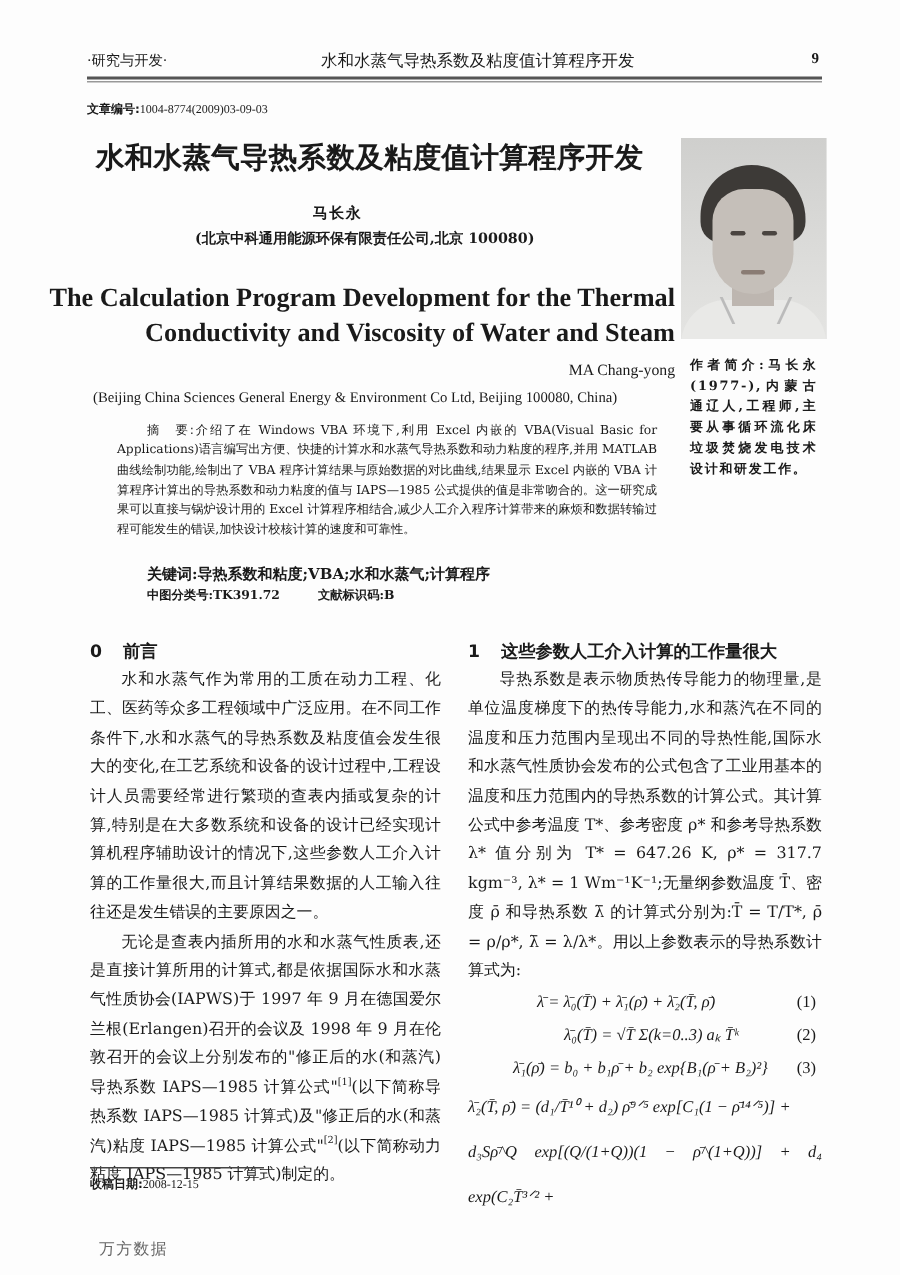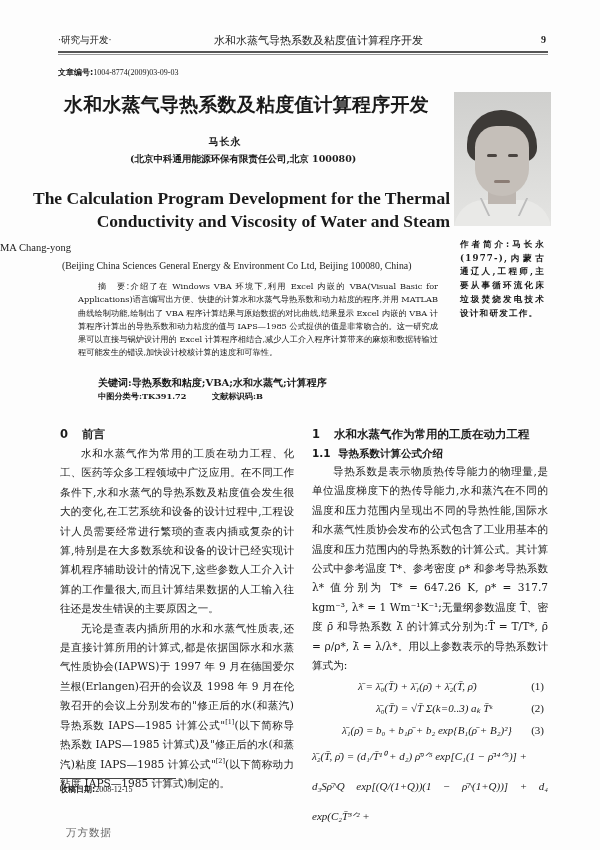--- a/index.html
+++ b/index.html
@@ -21,7 +21,7 @@
   .cn-affil { position: absolute; left: 130px; top: 153px; font-size: 9.5px; font-weight: bold; white-space: nowrap; }
 
   .en-title { position: absolute; left: 0; width: 450px; top: 187px; text-align: right; font-family: "Liberation Serif", serif; font-weight: bold; font-size: 17.5px; line-height: 23px; }
-  .en-author { position: absolute; left: 0; width: 450px; top: 242px; text-align: left; font-family: "Liberation Serif", serif; font-size: 10.5px; }
+  .en-author { position: absolute; left: 0; width: 450px; top: 242px; text-align: right; font-family: "Liberation Serif", serif; font-size: 10.5px; }
   .en-affil { position: absolute; left: 62px; top: 260px; font-family: "Liberation Serif", serif; font-size: 9.8px; white-space: nowrap; }
 
   .photo { position: absolute; left: 454px; top: 92px; width: 97px; height: 134px; background: #d8d8d6; overflow: hidden; }

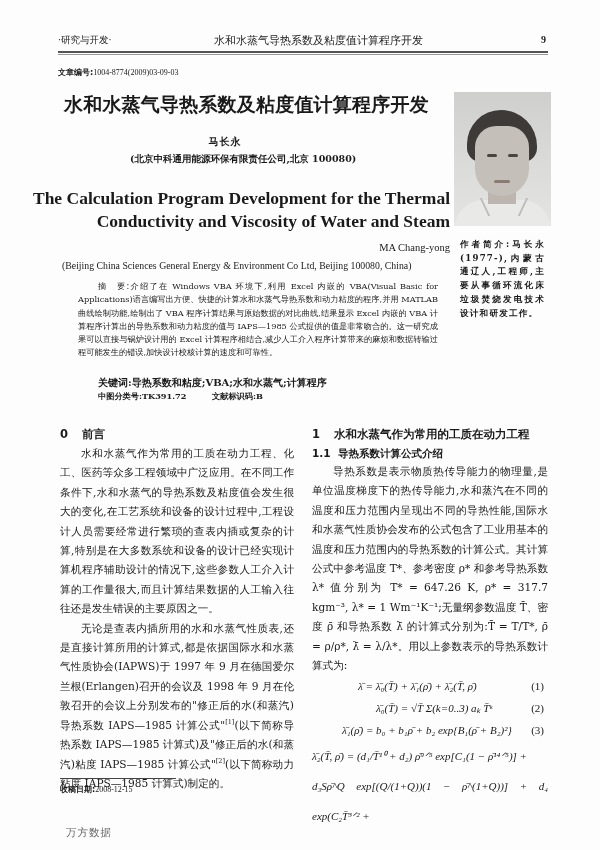--- a/index.html
+++ b/index.html
@@ -123,7 +123,7 @@
 
 <div class="col col-right">
   <div class="h1">
-    <span class="num">1</span><span>水和水蒸气作为常用的工质在动力工程</span>
+    <span class="num">1</span><span>这些参数人工介入计算的工作量很大</span>
   </div>
   <div class="h2">
     <span class="num">1.1</span><span>导热系数计算公式介绍</span>

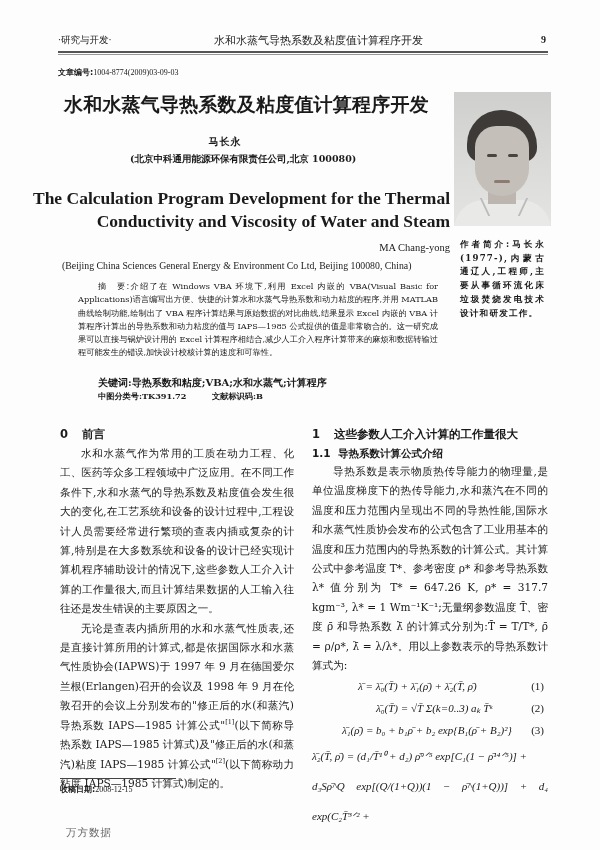--- a/index.html
+++ b/index.html
@@ -125,9 +125,6 @@
   <div class="h1">
     <span class="num">1</span><span>这些参数人工介入计算的工作量很大</span>
   </div>
-  <div class="h2">
-    <span class="num">1.1</span><span>导热系数计算公式介绍</span>
-  </div>
   <div class="para">导热系数是表示物质热传导能力的物理量,是单位温度梯度下的热传导能力,水和蒸汽在不同的温度和压力范围内呈现出不同的导热性能,国际水和水蒸气性质协会发布的公式包含了工业用基本的温度和压力范围内的导热系数的计算公式。其计算公式中参考温度 T*、参考密度 ρ* 和参考导热系数 λ* 值分别为 T* = 647.26 K, ρ* = 317.7 kgm⁻³, λ* = 1 Wm⁻¹K⁻¹;无量纲参数温度 T̄、密度 ρ̄ 和导热系数 λ̄ 的计算式分别为:T̄ = T/T*, ρ̄ = ρ/ρ*, λ̄ = λ/λ*。用以上参数表示的导热系数计算式为:</div>
   <div class="eq">
     <span class="body it" style="left:46px;">λ̄ = λ̄₀(T̄) + λ̄₁(ρ̄) + λ̄₂(T̄, ρ̄)</span>

